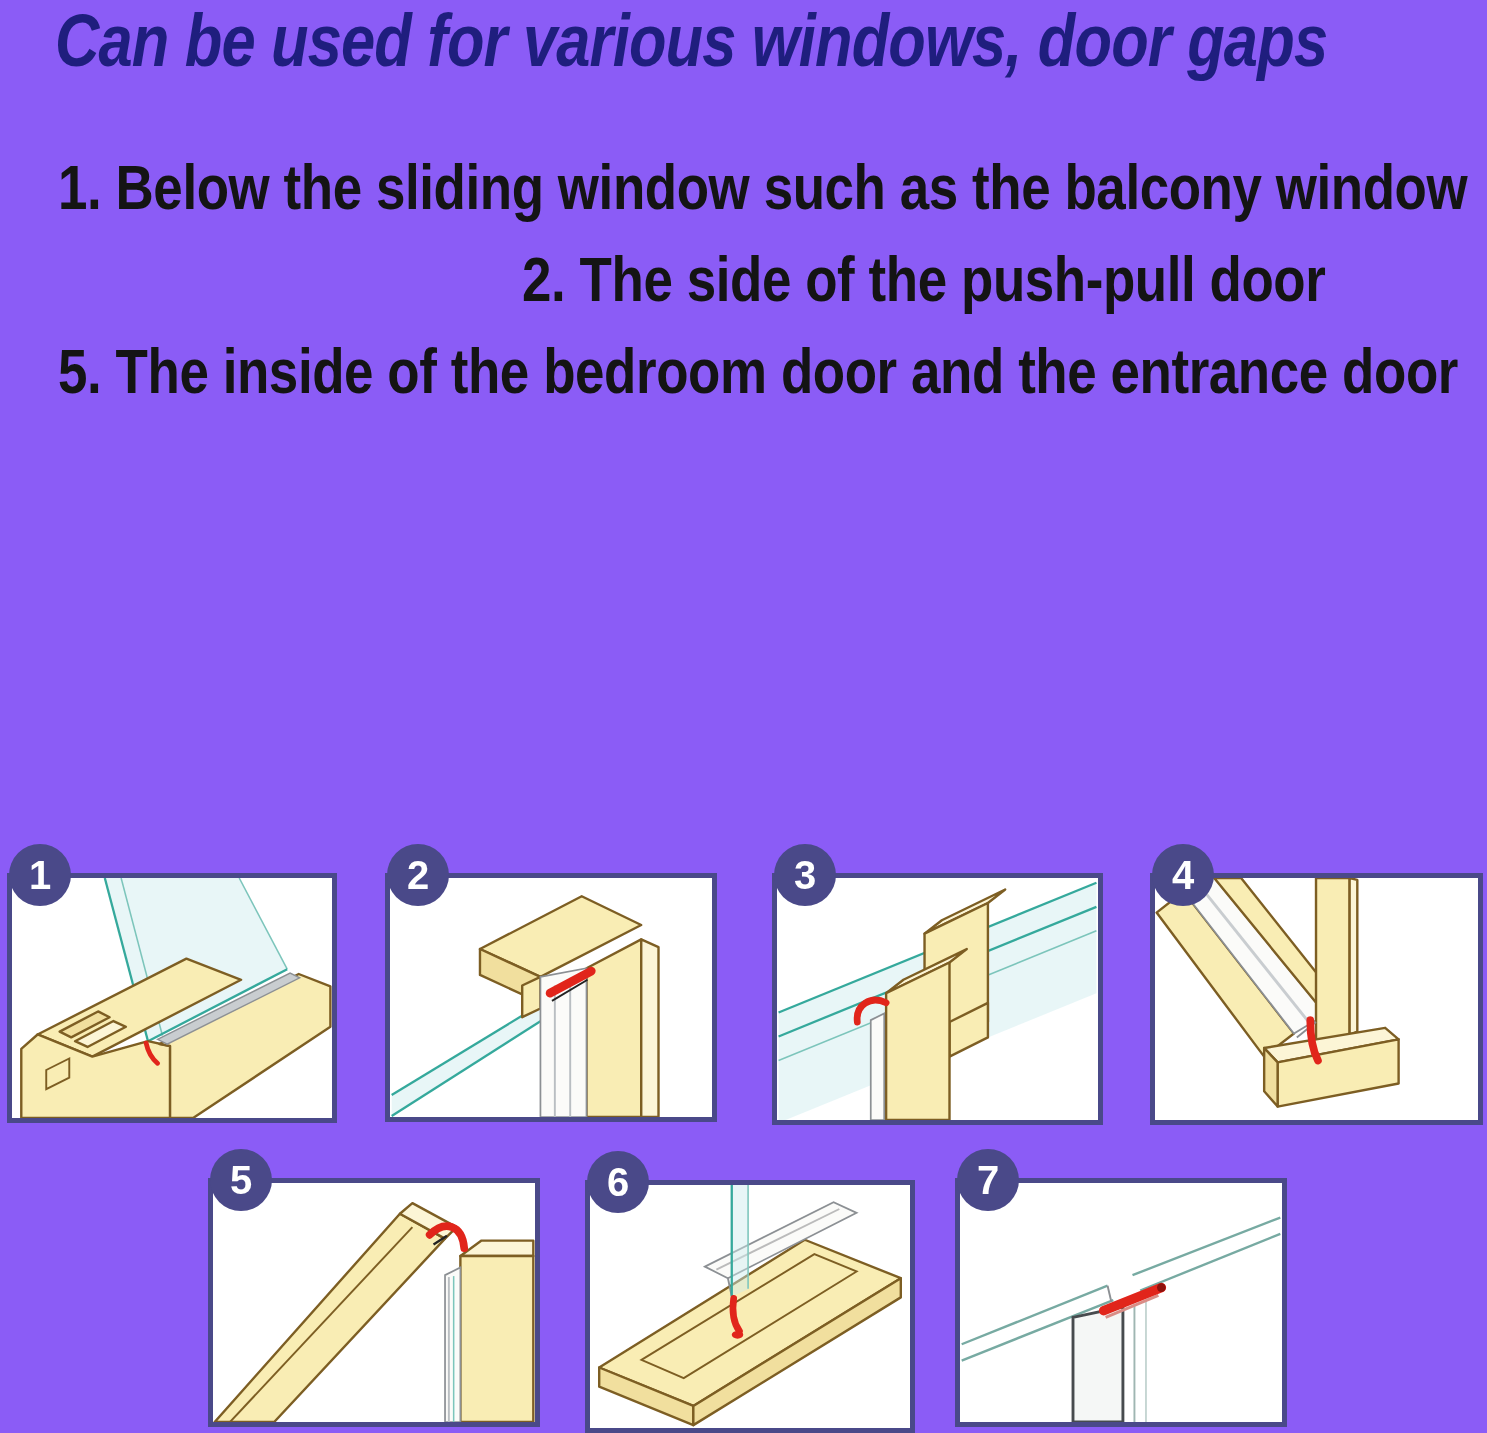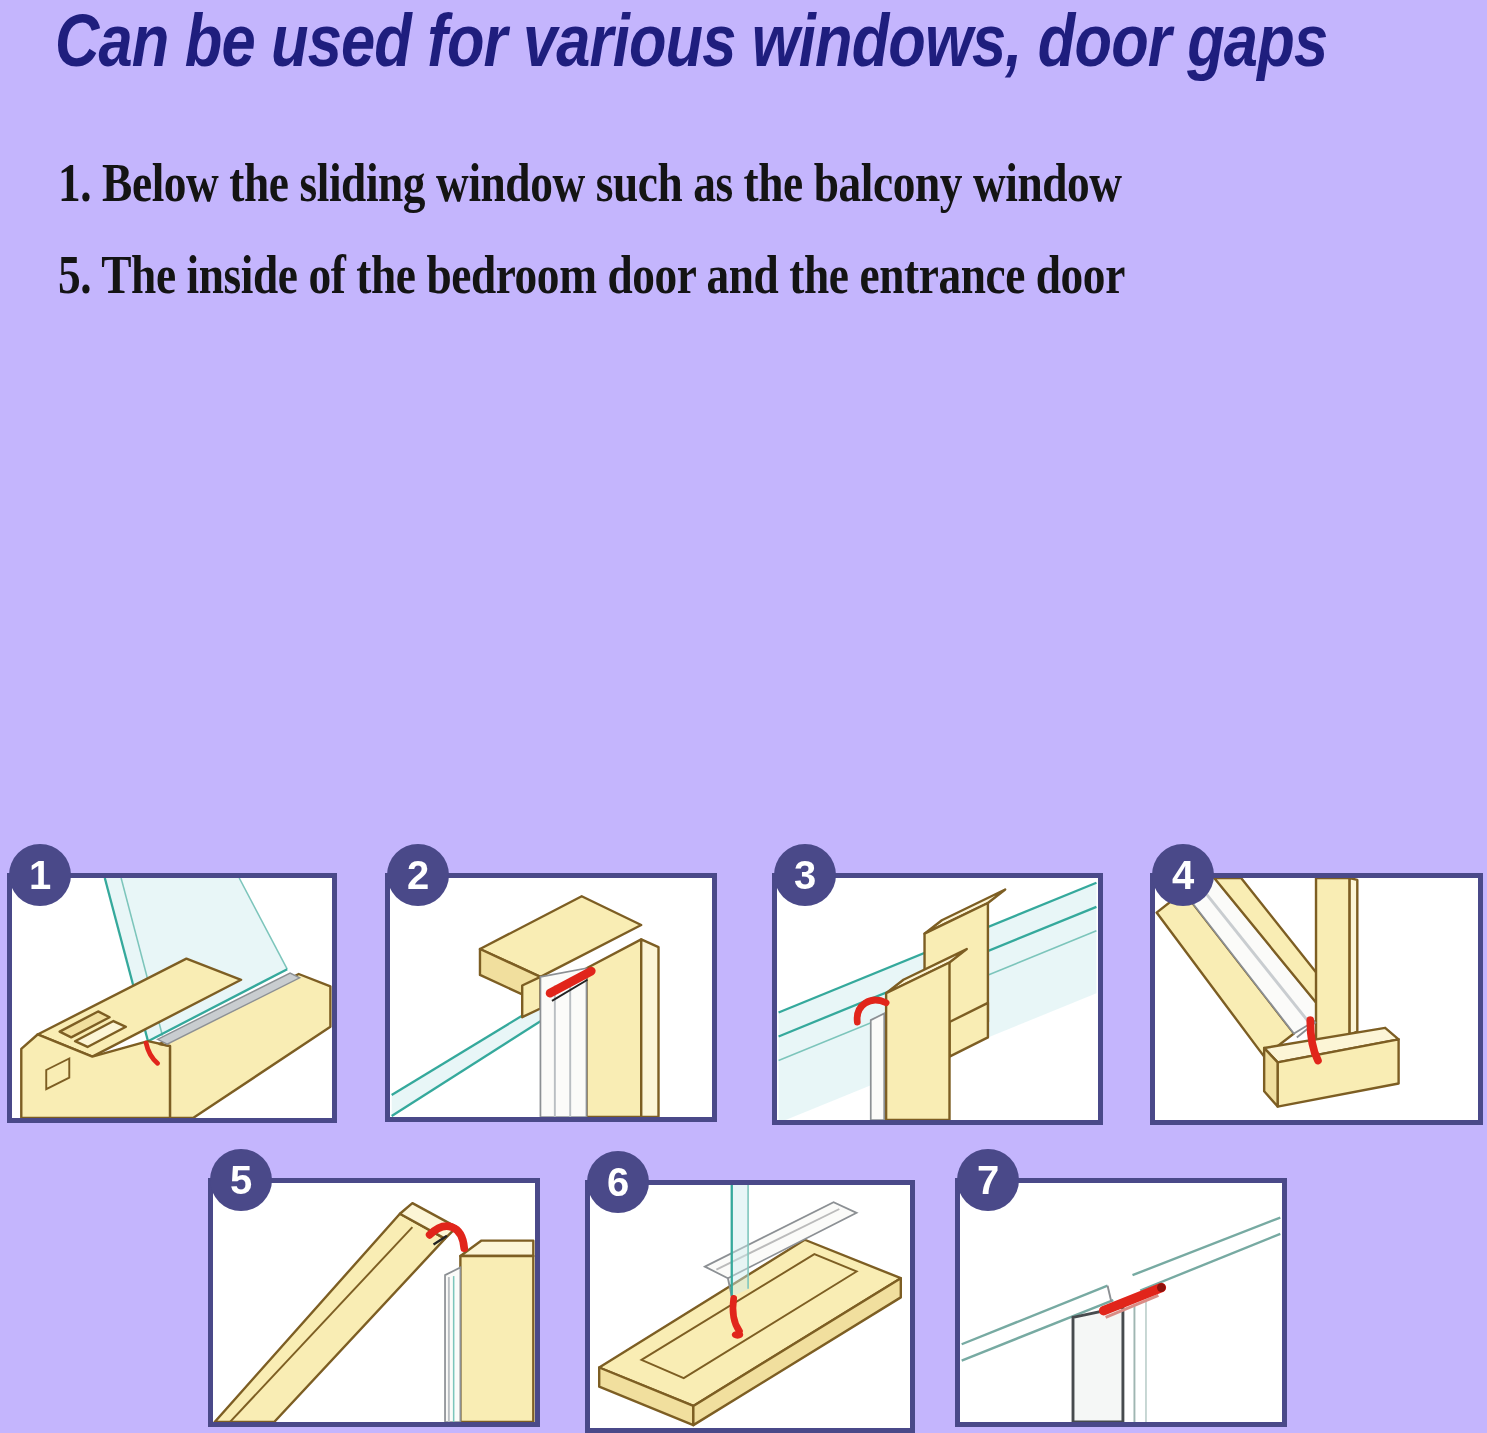--- a/index.html
+++ b/index.html
@@ -22,7 +22,7 @@
     width:1487px;height:1433px;position:relative;overflow:hidden;
     font-family:"Liberation Sans", sans-serif;
   }
-  .page{position:absolute;inset:0;background:#c4b5fd;}
+  .page{position:absolute;inset:0;background:#8b5cf6;text-align:right;}
   h1.title{
     position:absolute;left:55px;top:2px;
     font-size:74px;font-weight:bold;font-style:italic;

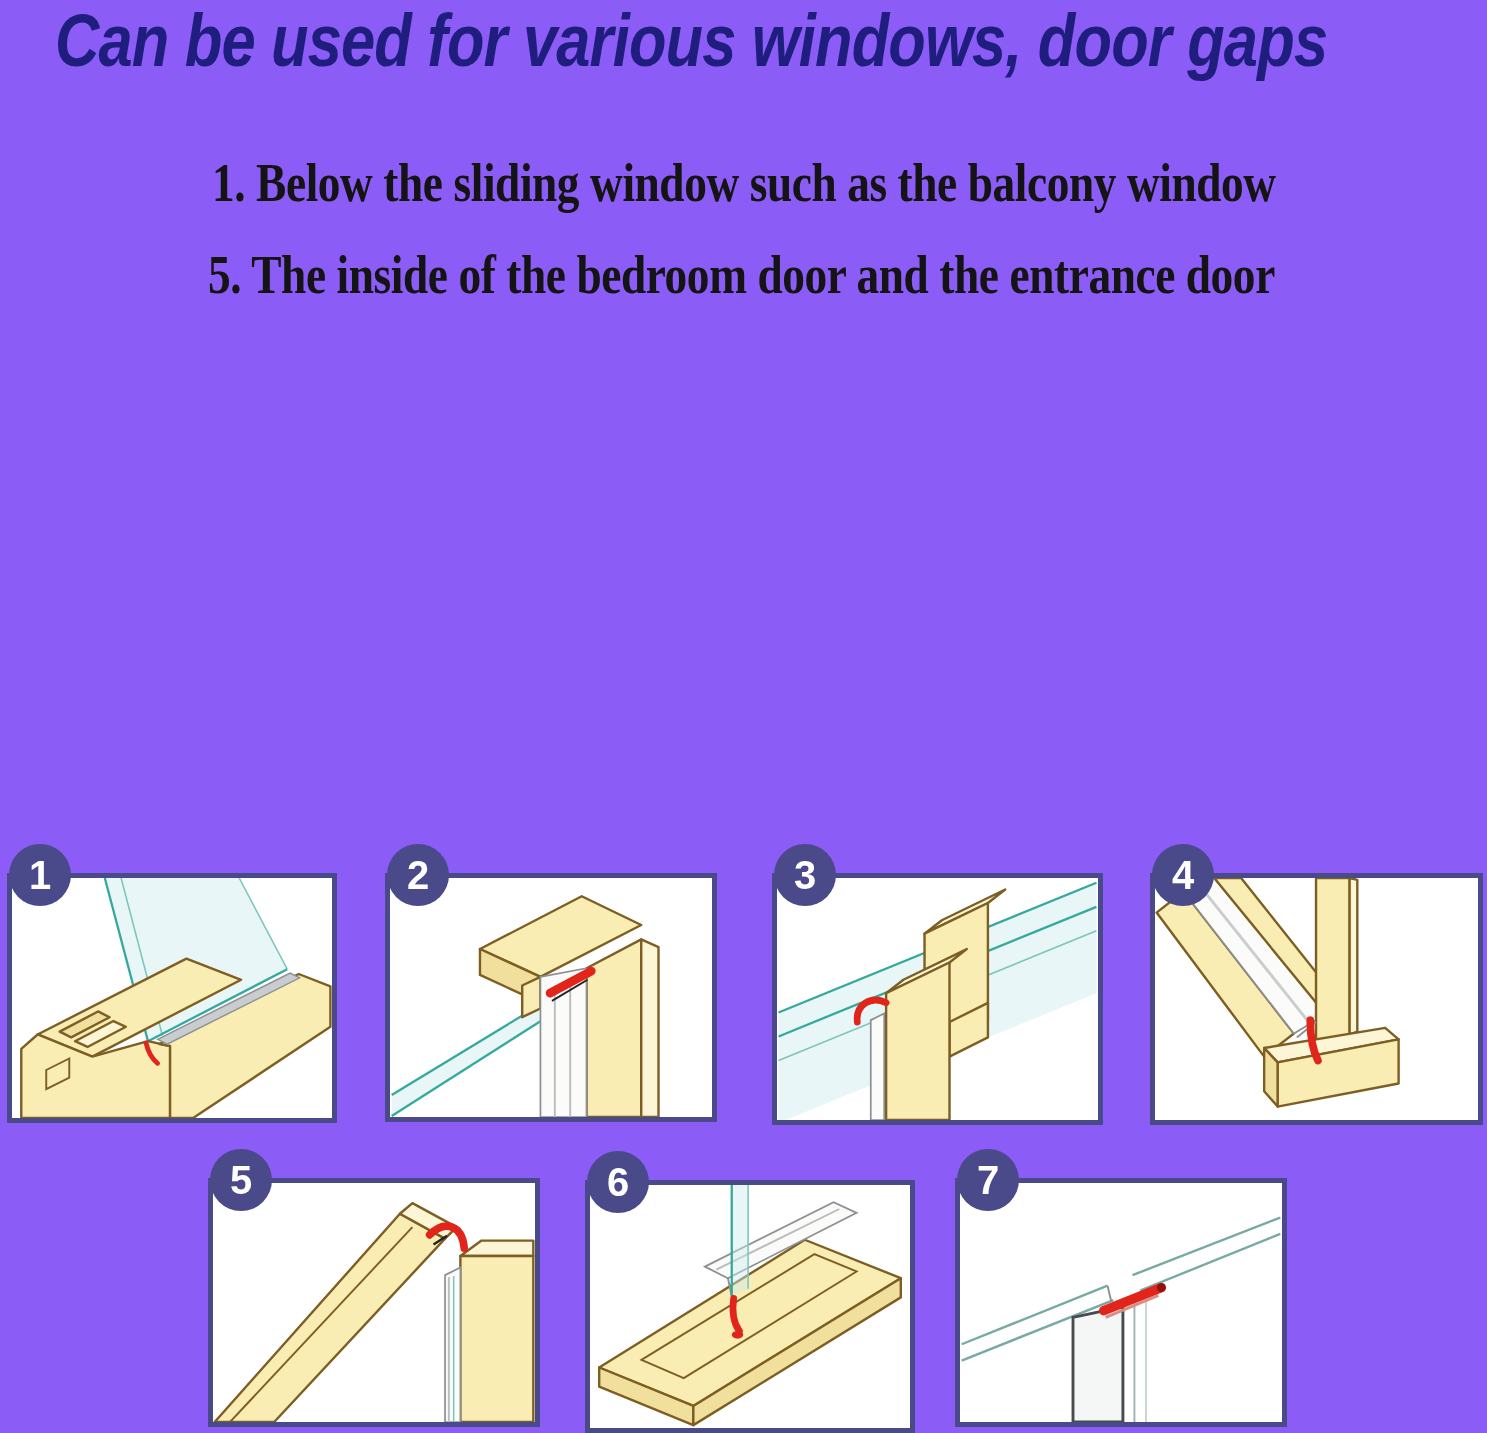--- a/index.html
+++ b/index.html
@@ -33,8 +33,8 @@
     position:absolute;left:58px;top:156px;width:1420px;list-style:none;
   }
   ol.uses li{
-    height:92px;font-size:54px;font-weight:bold;color:var(--text_color);
-    line-height:1;white-space:nowrap;font-family:Liberation Serif, serif;
+    height:92px;font-size:63px;font-weight:bold;color:var(--text_color);
+    line-height:1;white-space:nowrap;
   }
   ol.uses li span{
     display:inline-block;transform:scaleX(0.84);transform-origin:left top;

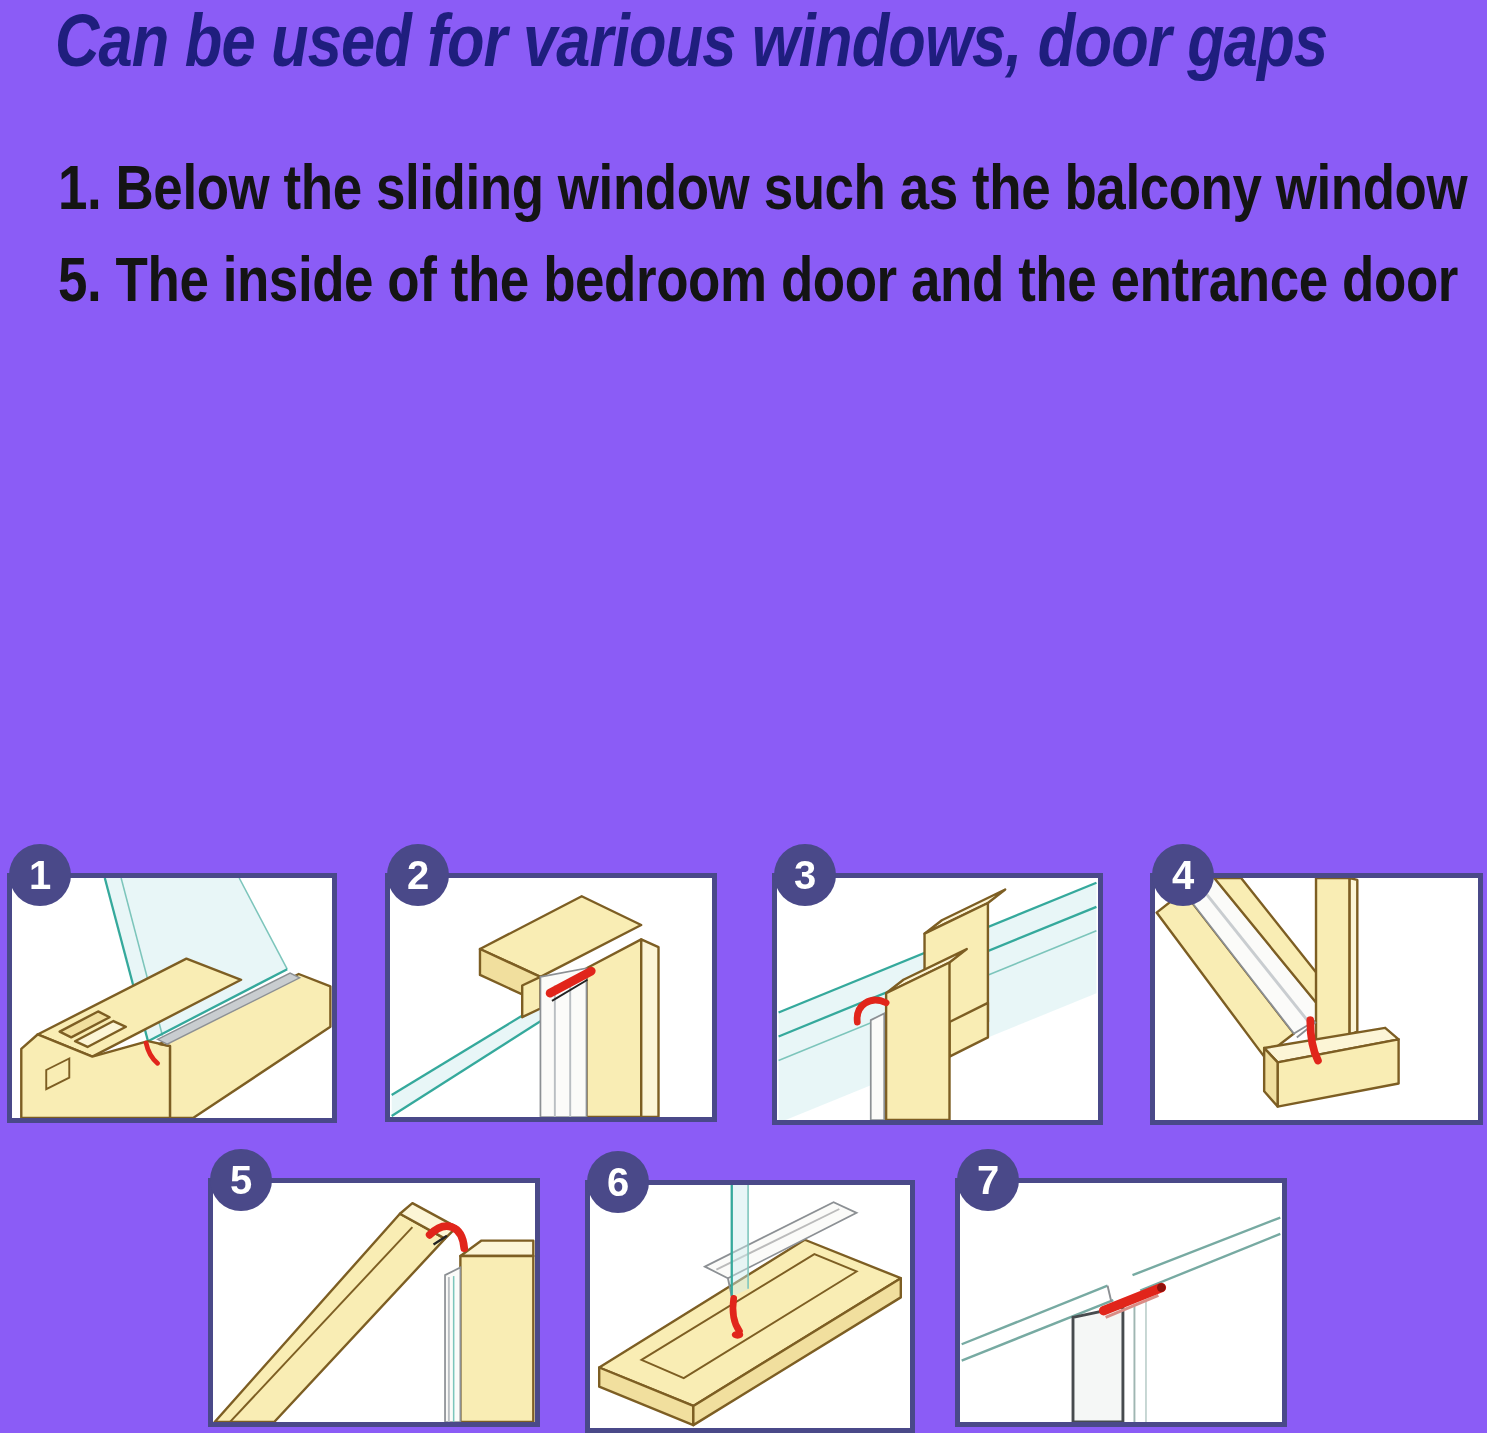--- a/index.html
+++ b/index.html
@@ -80,6 +80,7 @@
 
   <ol class="uses">
     <li><span>1. Below the sliding window such as the balcony window</span></li>
+    <li><span>2. The side of the push-pull door</span></li>
     <li><span>5. The inside of the bedroom door and the entrance door</span></li>
   </ol>
 

